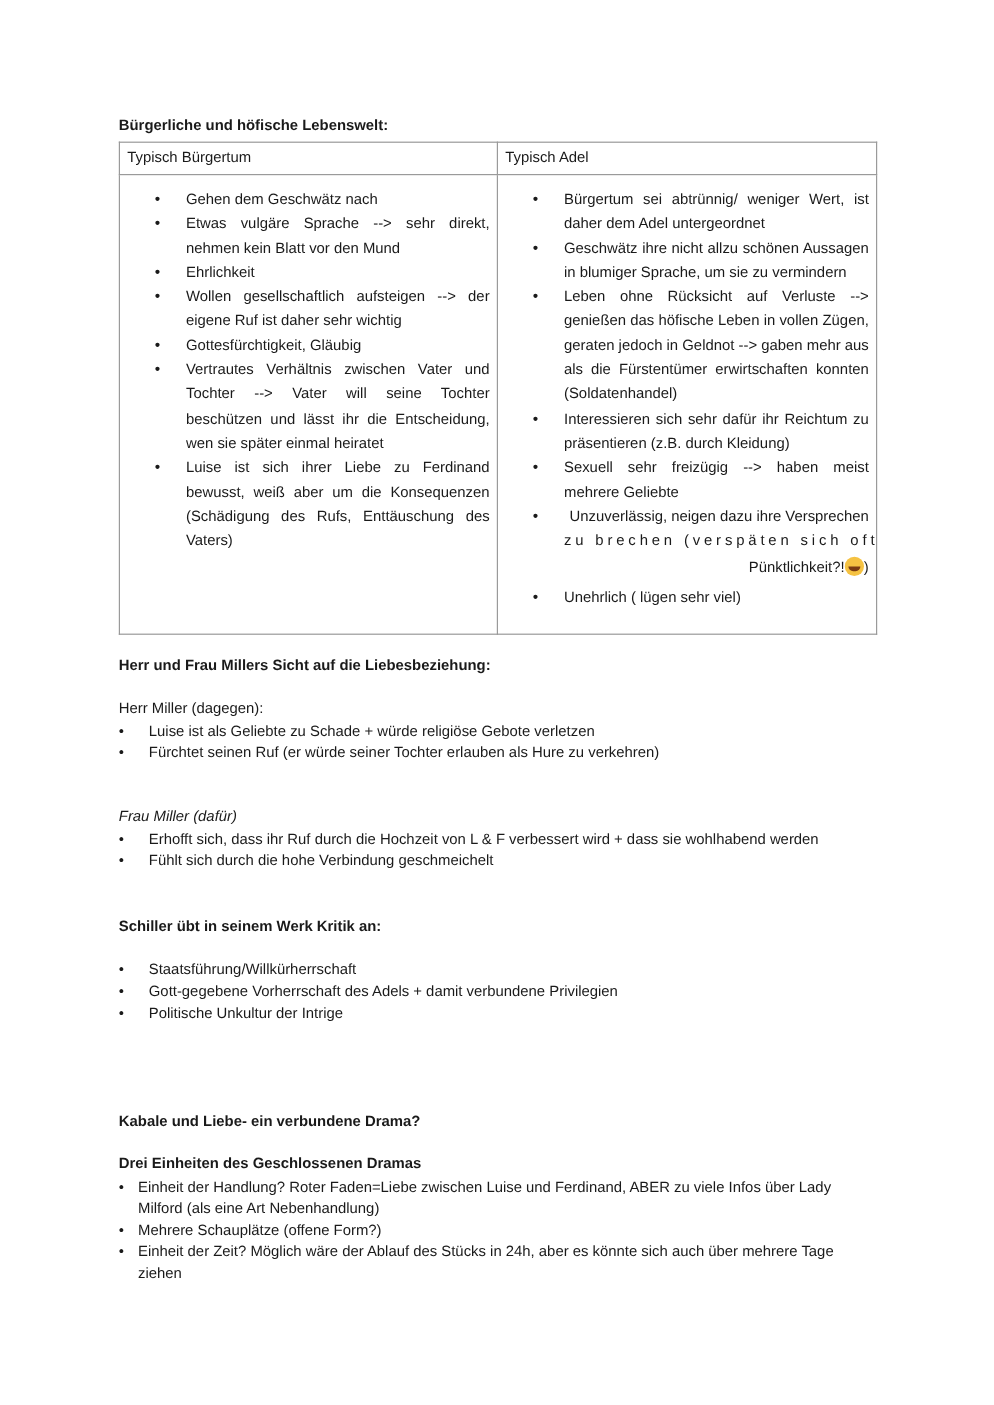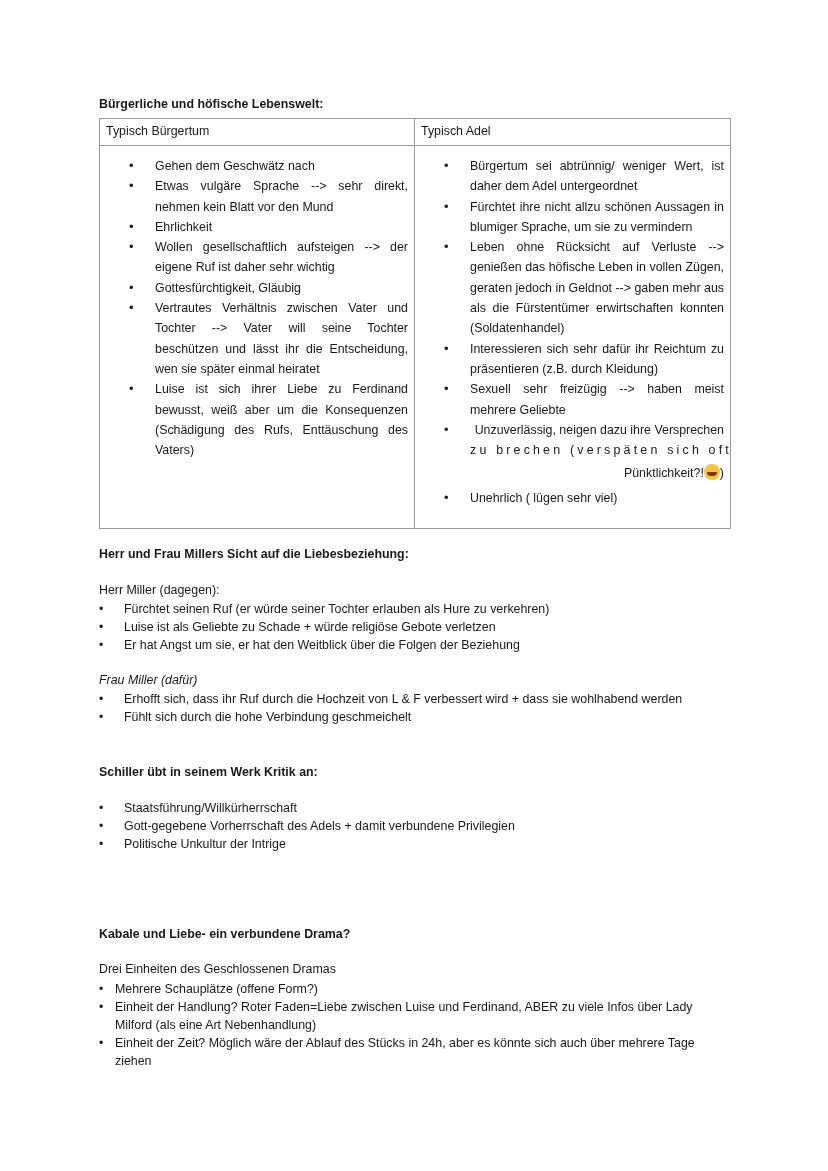--- a/index.html
+++ b/index.html
@@ -72,7 +72,7 @@
       <td class="body">
         <ul class="cell">
           <li>Bürgertum sei abtrünnig/ weniger Wert, ist daher dem Adel untergeordnet</li>
-          <li>Fürchtet ihre nicht allzu schönen Aussagen in blumiger Sprache, um sie zu vermindern</li>
+          <li>Geschwätz ihre nicht allzu schönen Aussagen in blumiger Sprache, um sie zu vermindern</li>
           <li>Leben ohne Rücksicht auf Verluste --&gt; genießen das höfische Leben in vollen Zügen, geraten jedoch in Geldnot --&gt; gaben mehr aus als die Fürstentümer erwirtschaften konnten (Soldatenhandel)</li>
           <li>Interessieren sich sehr dafür ihr Reichtum zu präsentieren (z.B. durch Kleidung)</li>
           <li>Sexuell sehr freizügig --&gt; haben meist mehrere Geliebte</li>

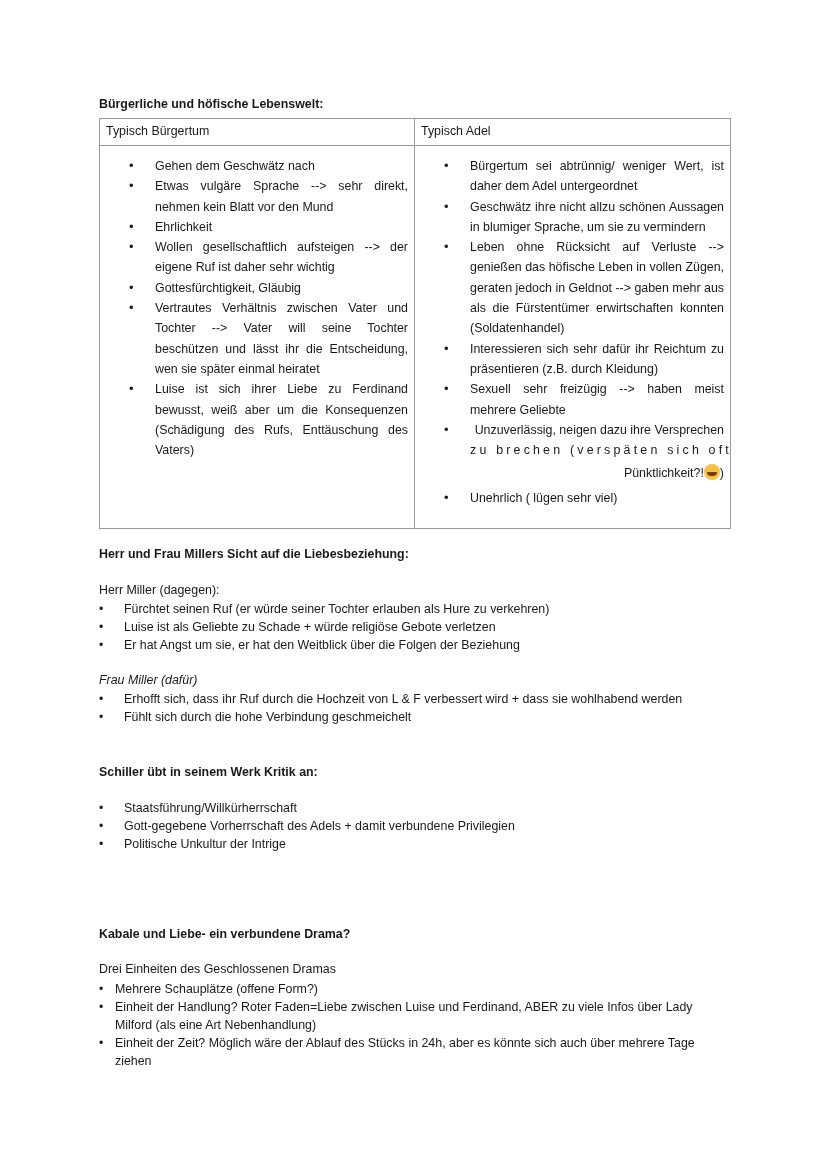--- a/index.html
+++ b/index.html
@@ -91,8 +91,8 @@
   <div class="abs heading" style="top:547px;">Herr und Frau Millers Sicht auf die Liebesbeziehung:</div>
   <div class="abs line" style="top:583px;text-align:center;">Herr Miller (dagegen):</div>
   <ul class="abs flat" style="top:600px; left:0; width:630px;">
+    <li>Luise ist als Geliebte zu Schade + würde religiöse Gebote verletzen</li>
     <li>Fürchtet seinen Ruf (er würde seiner Tochter erlauben als Hure zu verkehren)</li>
-    <li>Luise ist als Geliebte zu Schade + würde religiöse Gebote verletzen</li>
     <li>Er hat Angst um sie, er hat den Weitblick über die Folgen der Beziehung</li>
   </ul>
   <div class="abs line" style="top:673px;font-style:italic;">Frau Miller (dafür)</div>

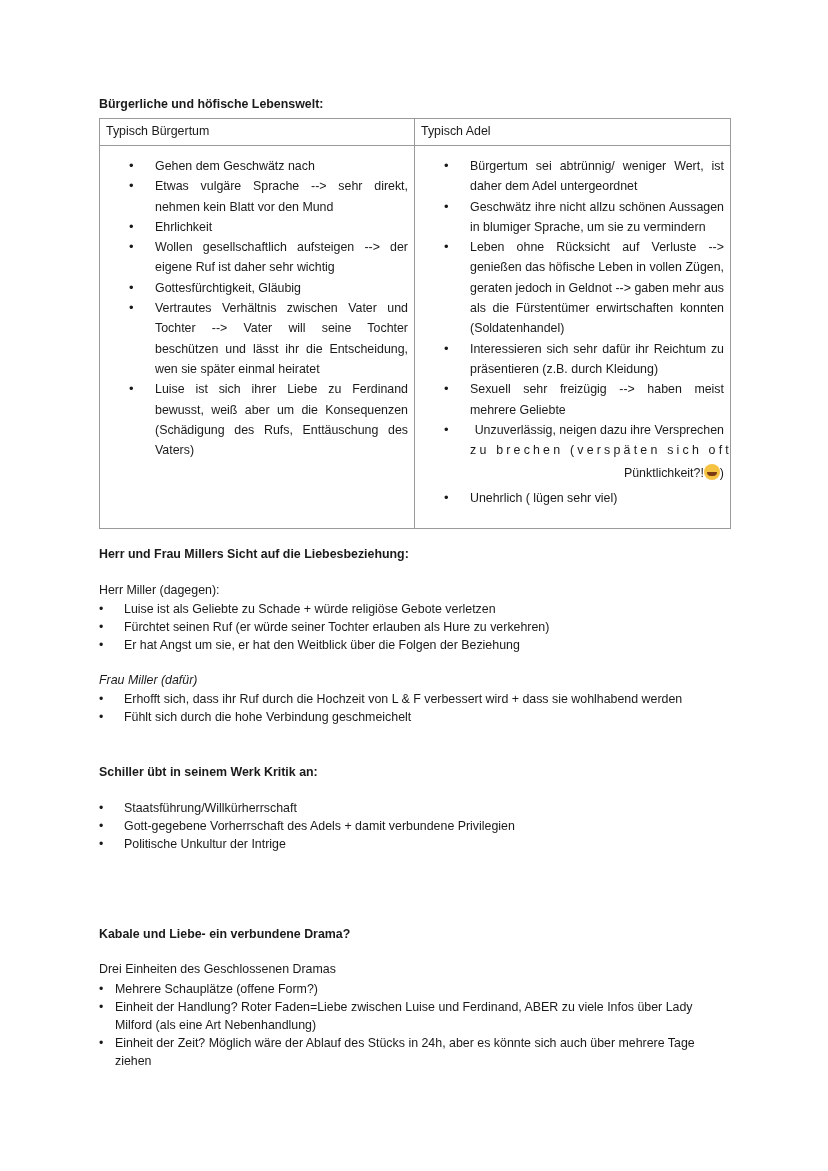--- a/index.html
+++ b/index.html
@@ -93,7 +93,6 @@
   <ul class="abs flat" style="top:600px; left:0; width:630px;">
     <li>Luise ist als Geliebte zu Schade + würde religiöse Gebote verletzen</li>
     <li>Fürchtet seinen Ruf (er würde seiner Tochter erlauben als Hure zu verkehren)</li>
-    <li>Er hat Angst um sie, er hat den Weitblick über die Folgen der Beziehung</li>
   </ul>
   <div class="abs line" style="top:673px;font-style:italic;">Frau Miller (dafür)</div>
   <ul class="abs flat" style="top:690px; left:0; width:630px;">

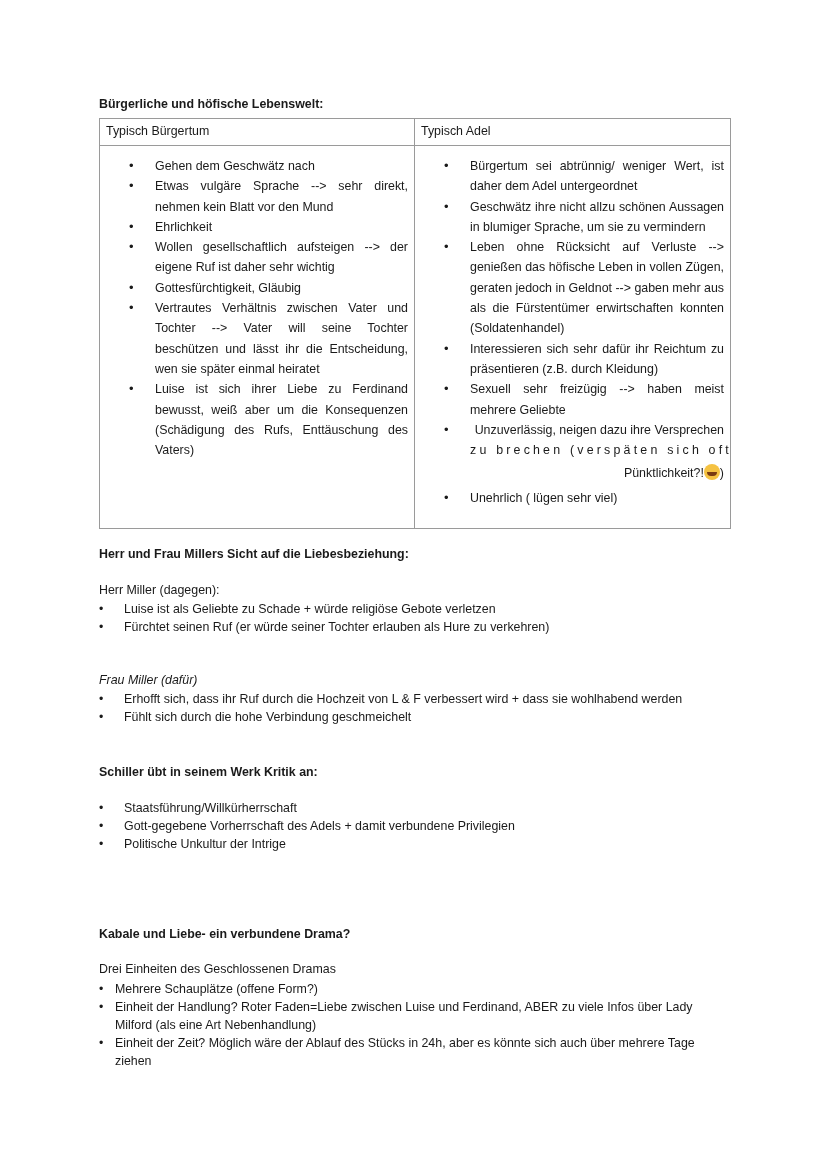--- a/index.html
+++ b/index.html
@@ -108,7 +108,7 @@
   </ul>
 
   <div class="abs heading" style="top:927px;">Kabale und Liebe- ein verbundene Drama?</div>
-  <div class="abs line" style="top:962px;">Drei Einheiten des Geschlossenen Dramas</div>
+  <div class="abs line" style="top:962px;font-weight:bold;">Drei Einheiten des Geschlossenen Dramas</div>
   <ul class="abs flat tight" style="top:980px; left:0; width:615px;">
     <li>Mehrere Schauplätze (offene Form?)</li>
     <li>Einheit der Handlung? Roter Faden=Liebe zwischen Luise und Ferdinand, ABER zu viele Infos über Lady Milford  (als eine Art Nebenhandlung)</li>

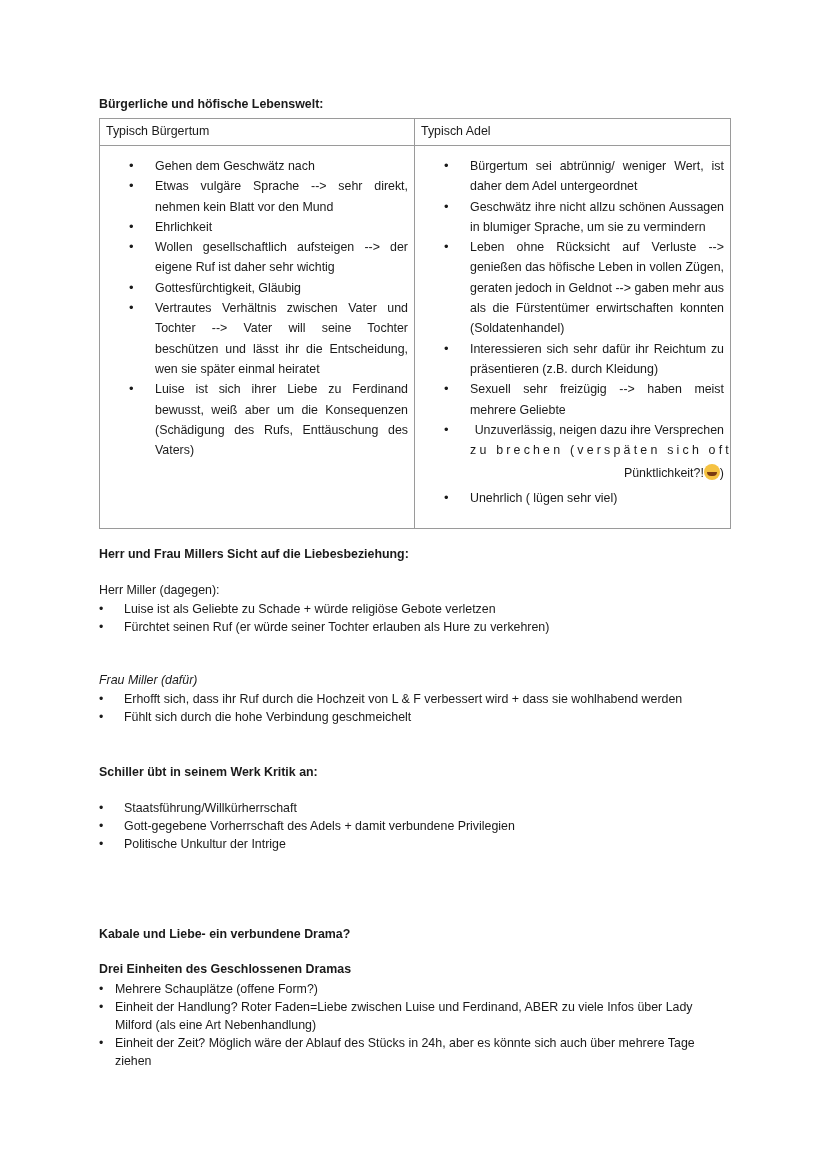--- a/index.html
+++ b/index.html
@@ -110,8 +110,8 @@
   <div class="abs heading" style="top:927px;">Kabale und Liebe- ein verbundene Drama?</div>
   <div class="abs line" style="top:962px;font-weight:bold;">Drei Einheiten des Geschlossenen Dramas</div>
   <ul class="abs flat tight" style="top:980px; left:0; width:615px;">
+    <li>Einheit der Handlung? Roter Faden=Liebe zwischen Luise und Ferdinand, ABER zu viele Infos über Lady Milford  (als eine Art Nebenhandlung)</li>
     <li>Mehrere Schauplätze (offene Form?)</li>
-    <li>Einheit der Handlung? Roter Faden=Liebe zwischen Luise und Ferdinand, ABER zu viele Infos über Lady Milford  (als eine Art Nebenhandlung)</li>
     <li>Einheit der Zeit? Möglich wäre der Ablauf des Stücks in 24h, aber es könnte sich auch über mehrere Tage ziehen</li>
   </ul>
 </div>

